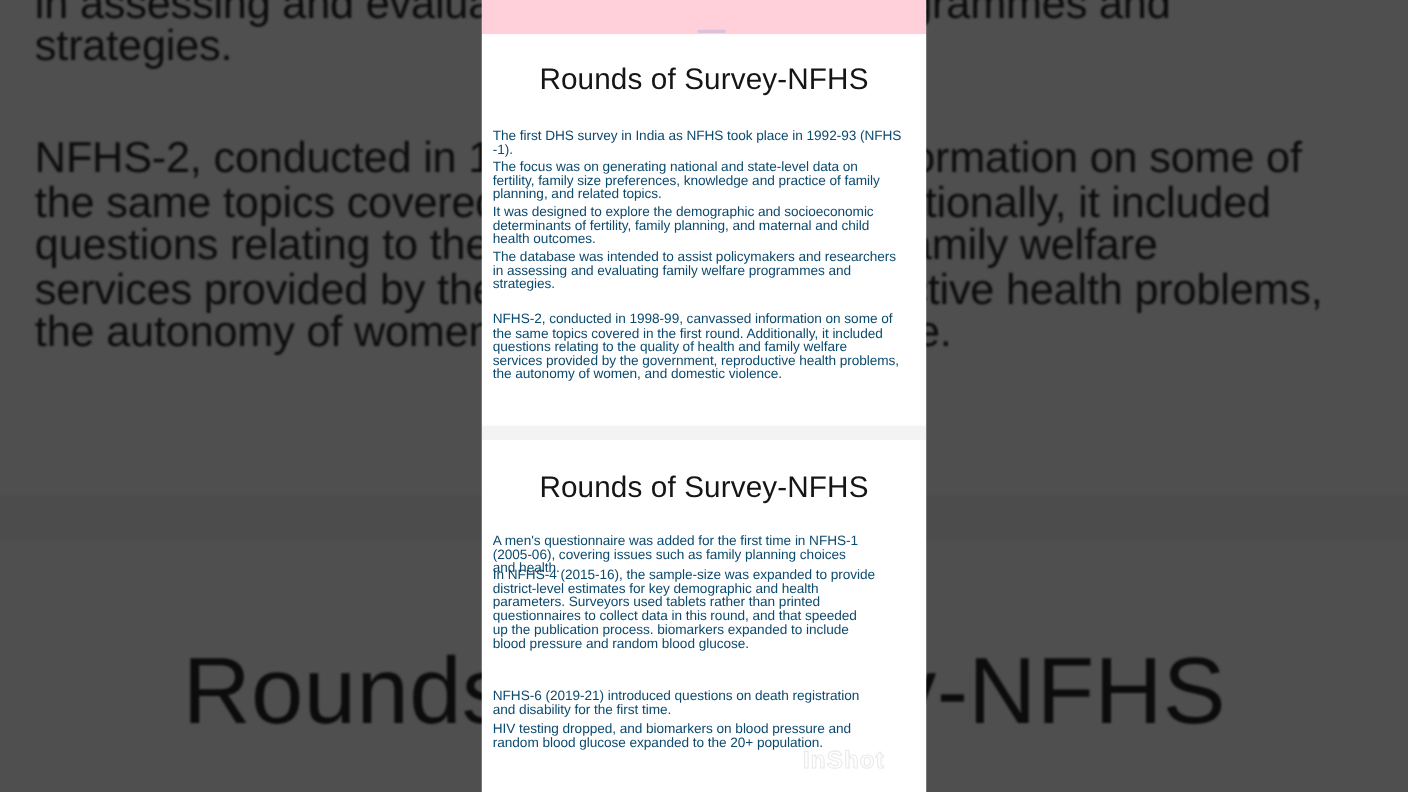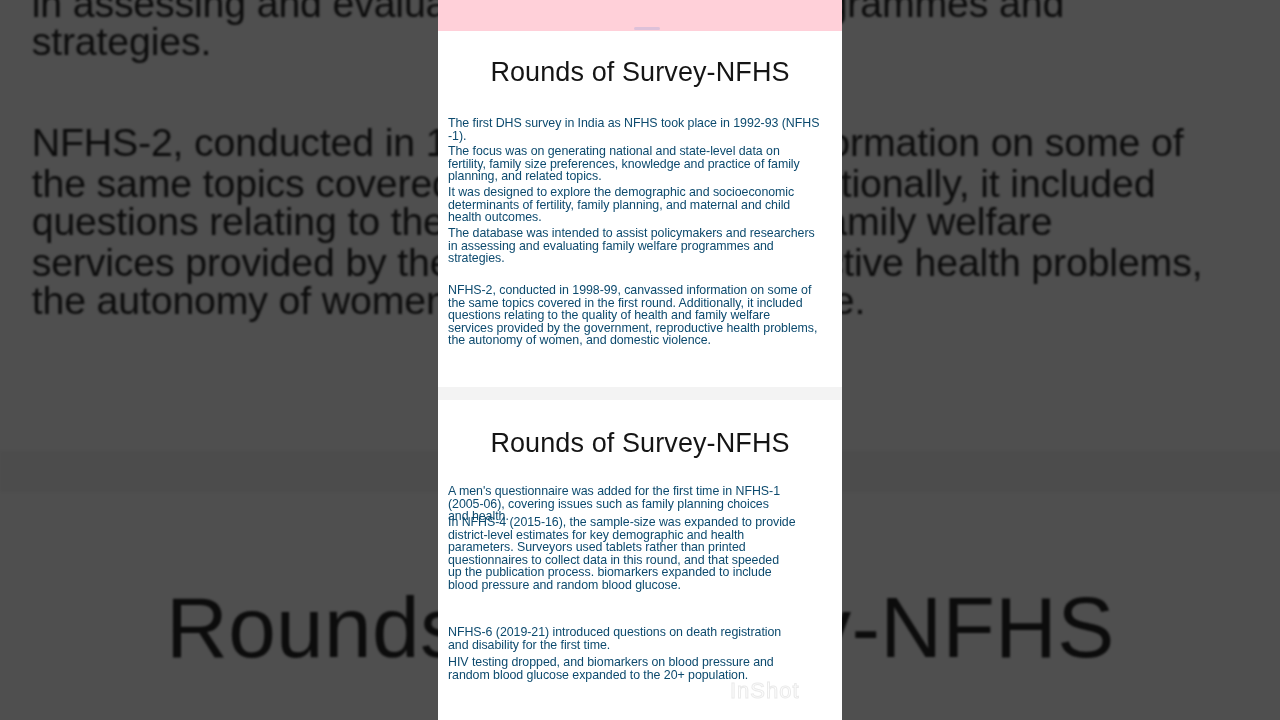--- a/index.html
+++ b/index.html
@@ -58,7 +58,7 @@
   }
   .watermark {
     position:absolute; left:292px; top:678px;
-    font-size:22px; font-weight:400; letter-spacing:1px;
+    font-size:22px; font-weight:700; letter-spacing:1px;
     color:rgba(255,255,255,0.0);
     -webkit-text-stroke:1px rgba(225,225,225,0.7);
   }

